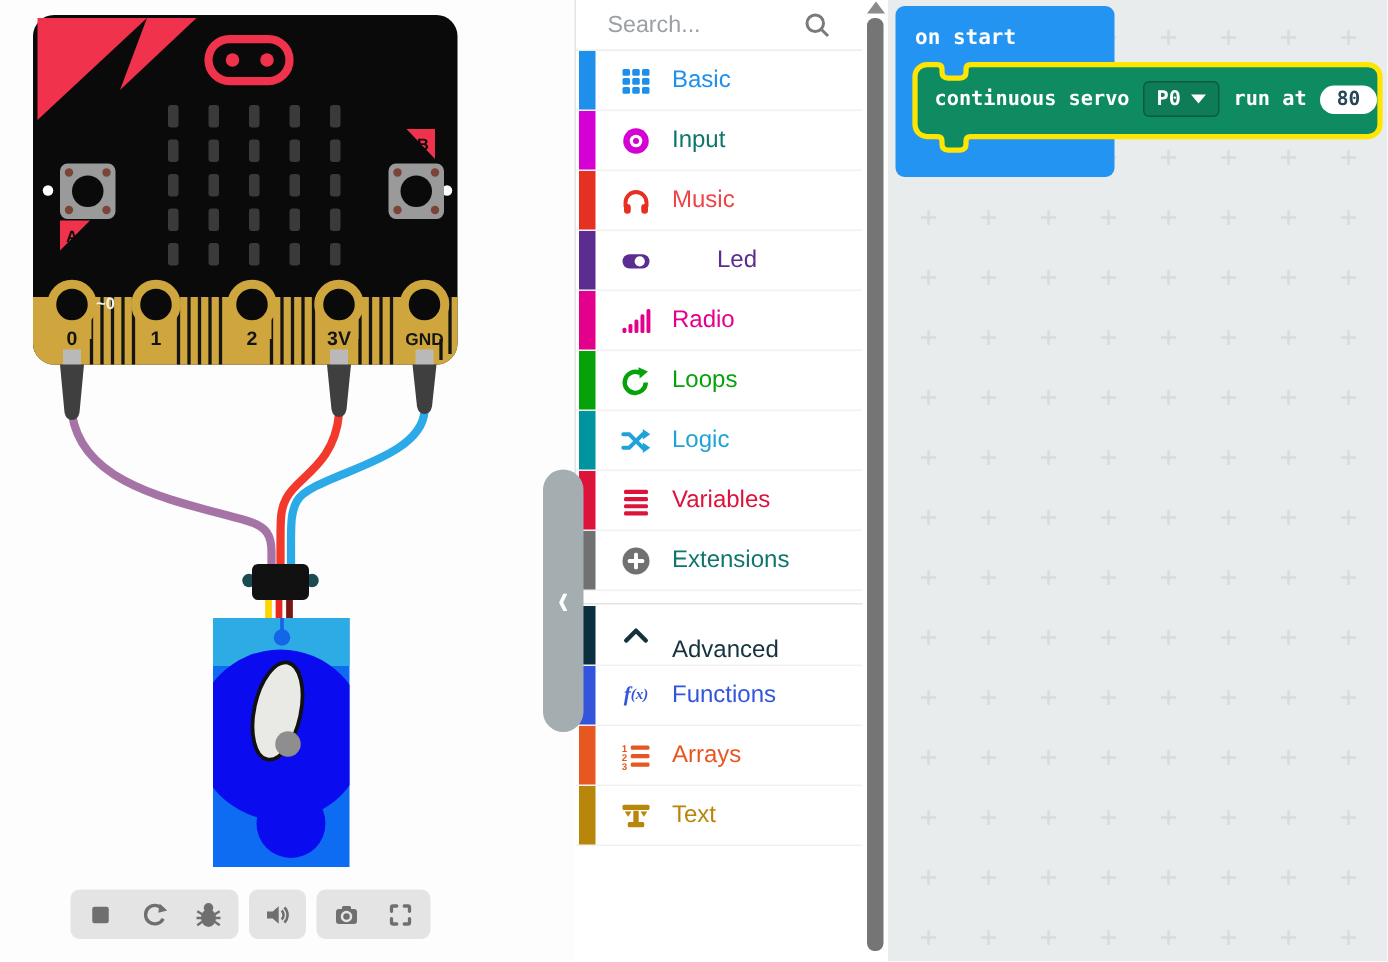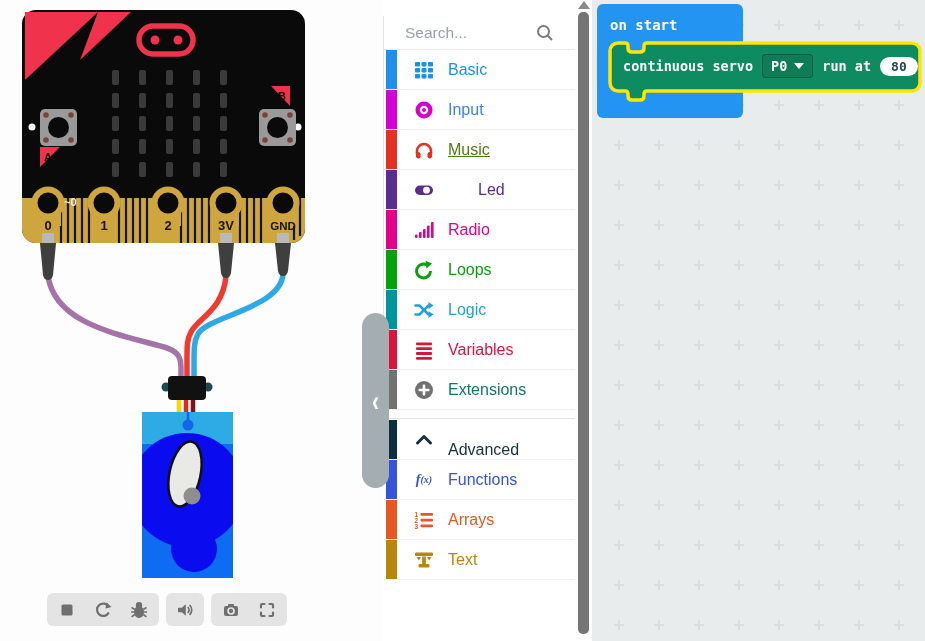--- a/index.html
+++ b/index.html
@@ -18,7 +18,7 @@
   .sim-group.g3 { padding:0 2px; }
 
   
-  .toolbox { position:absolute; left:383px; top:16px; width:192px; height:459px; background:#fff; border-left:1px solid #e4e4e4; }
+  .toolbox { position:absolute; left:383px; top:0; width:192px; height:459px; background:#fff; border-left:1px solid #e4e4e4; }
   .search-row { position:relative; height:34px; border-bottom:1px solid #ececec; display:flex; align-items:center; }
   .search-input { border:none; outline:none; width:140px; margin-left:21px; font-size:15.5px; color:#444; background:transparent; font-family:"Liberation Sans", sans-serif; }
   .search-input::placeholder { color:#9aa0a6; }

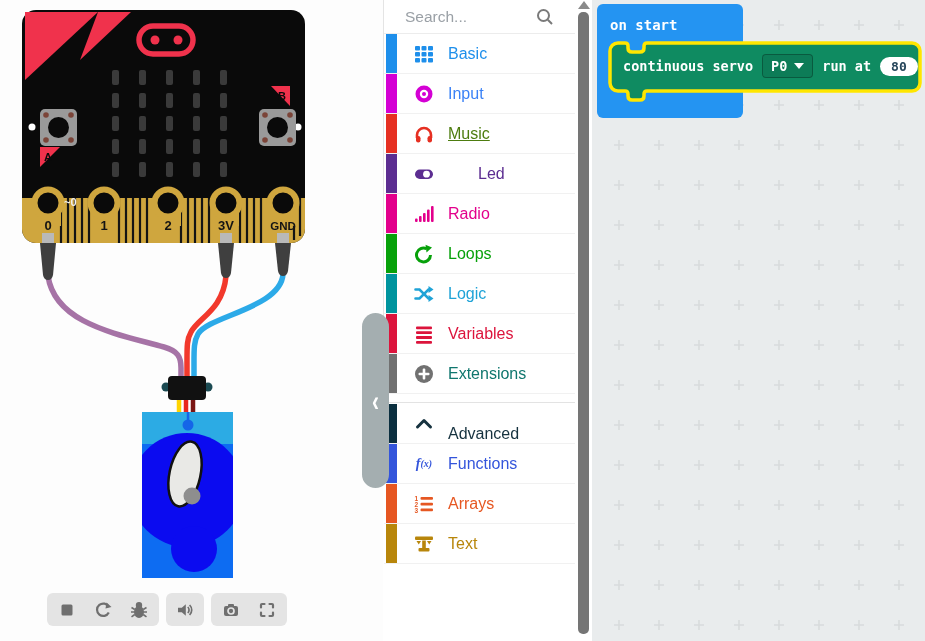--- a/index.html
+++ b/index.html
@@ -274,7 +274,7 @@
             <circle cx="10" cy="10" r="2" fill="currentColor"></circle>
           </svg>
       </span>
-      <span class="cat-label" style="color: #3b82f6;">Input</span>
+      <span class="cat-label" style="color: #0f766e;">Input</span>
     </div>
 
     <div class="cat-row">

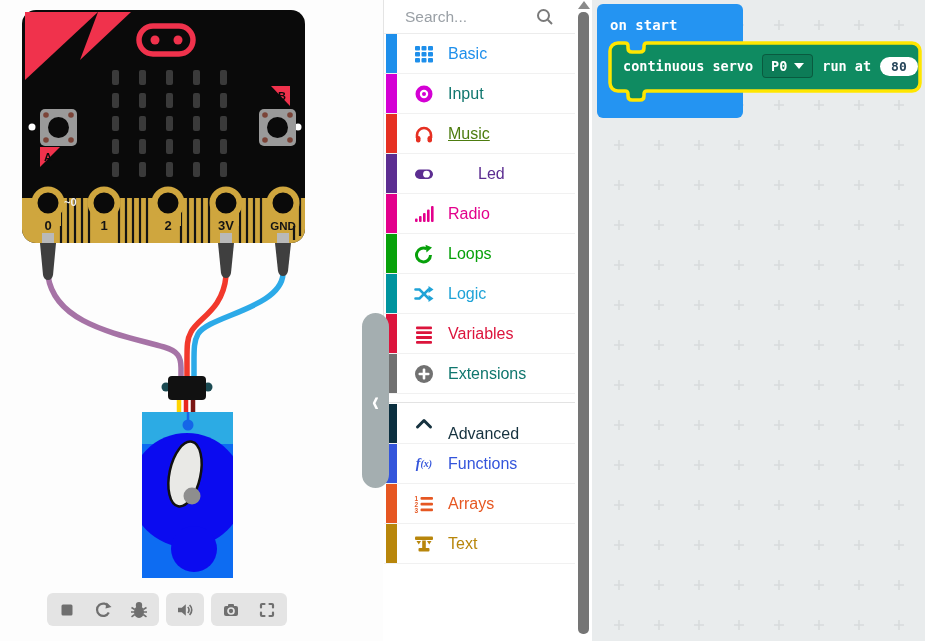--- a/index.html
+++ b/index.html
@@ -286,7 +286,7 @@
             <rect x="13.5" y="12" width="4.5" height="6.5" rx="2.2" fill="currentColor"></rect>
           </svg>
       </span>
-      <span class="cat-label" style="color: #4d7c0f; text-decoration: underline;">Music</span>
+      <span class="cat-label" style="color: #ef4444;">Music</span>
     </div>
 
     <div class="cat-row">

